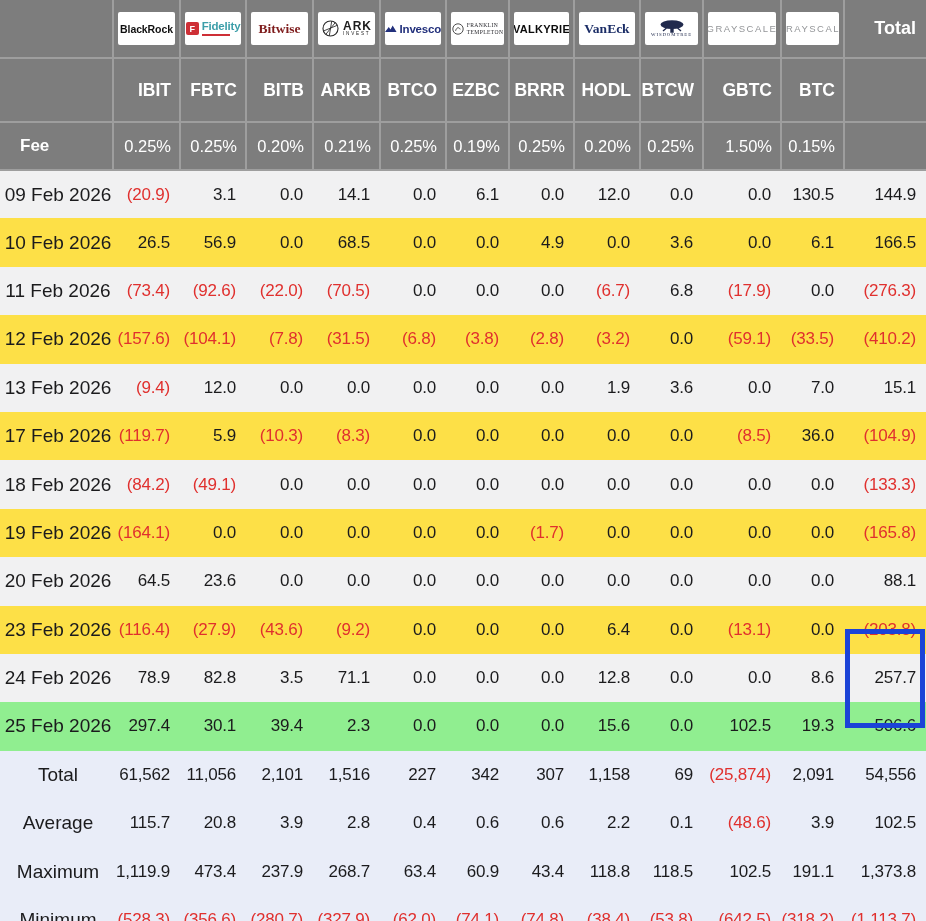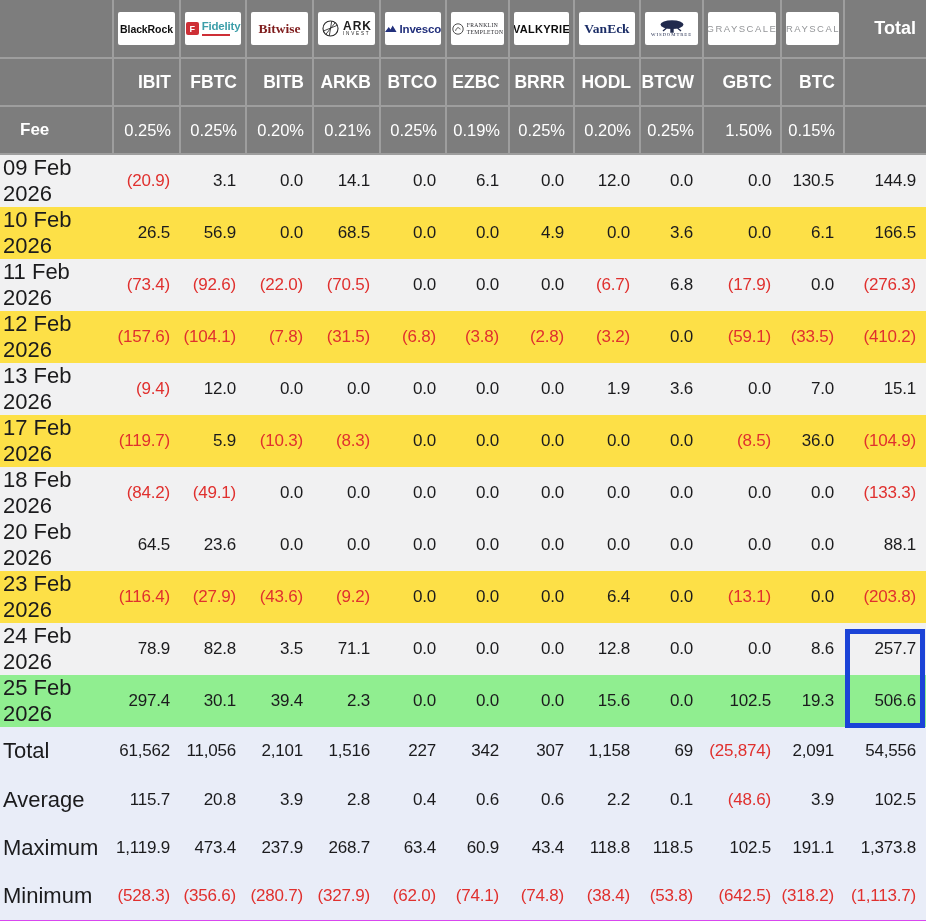--- a/index.html
+++ b/index.html
@@ -12,7 +12,7 @@
   table{border-collapse:collapse;table-layout:fixed;width:926px}
   thead td{background:var(--hdr);border-right:2px solid var(--hdr-line);border-bottom:2px solid var(--hdr-line);vertical-align:middle}
   thead td:last-child{border-right:none}
-  tr.r-logo{height:50px} tr.r-ticker{height:48px} tr.r-fee{height:48px}
+  tr.r-logo{height:50px} tr.r-ticker{height:64px} tr.r-fee{height:48px}
   tbody tr{height:48.4px}
   tbody tr.row-a{background:var(--stripe)}
   tbody tr.row-b{background:#fde047}

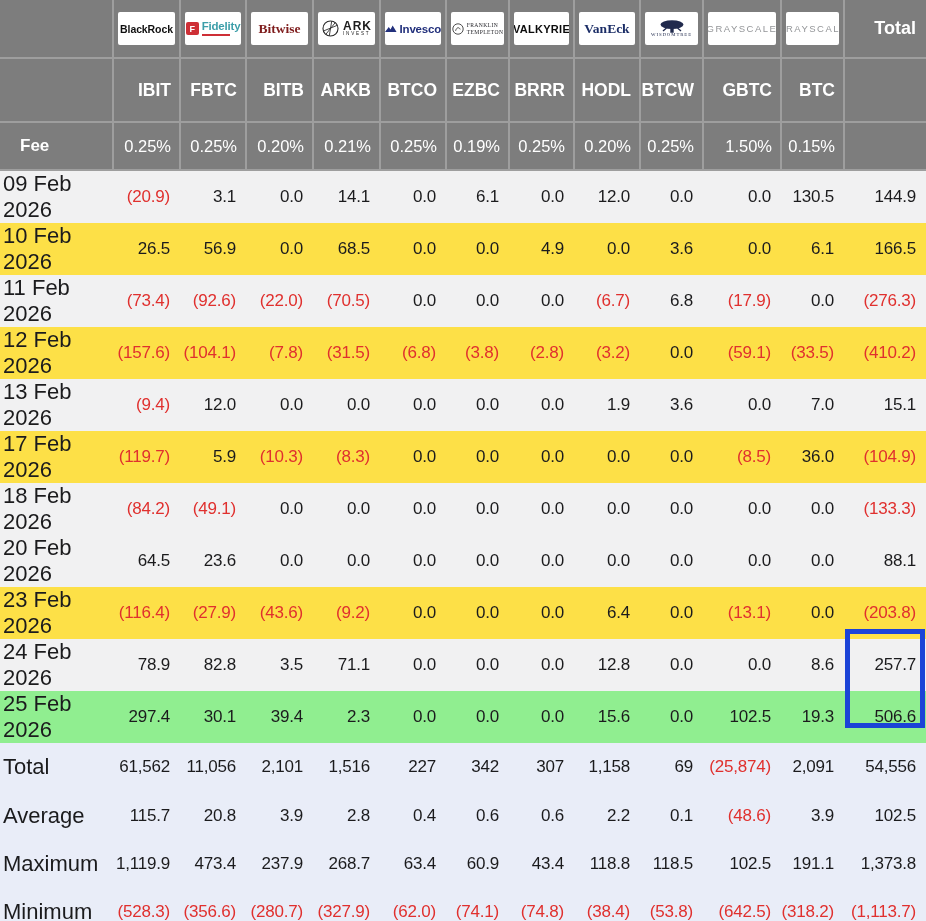--- a/index.html
+++ b/index.html
@@ -21,7 +21,7 @@
   tbody tr:last-child td{border-bottom:2px solid #d946ef}
   td.num{text-align:right;padding-right:10px;font-size:17px;color:var(--ink);letter-spacing:-0.2px}
   td.neg{color:var(--neg)}
-  td.date{text-align:left;padding-left:3px;font-size:22px;color:var(--ink)}
+  td.date{text-align:center;padding-left:3px;font-size:19px;color:var(--ink)}
   .tick{color:#fff;font-weight:700;font-size:17.5px;text-align:right;padding-right:8px}
   .fee{color:#fff;font-weight:400;font-size:16.5px;text-align:right;padding-right:8px}
   .feelab{color:#fff;font-weight:700;font-size:17px;text-align:left;padding-left:20px}

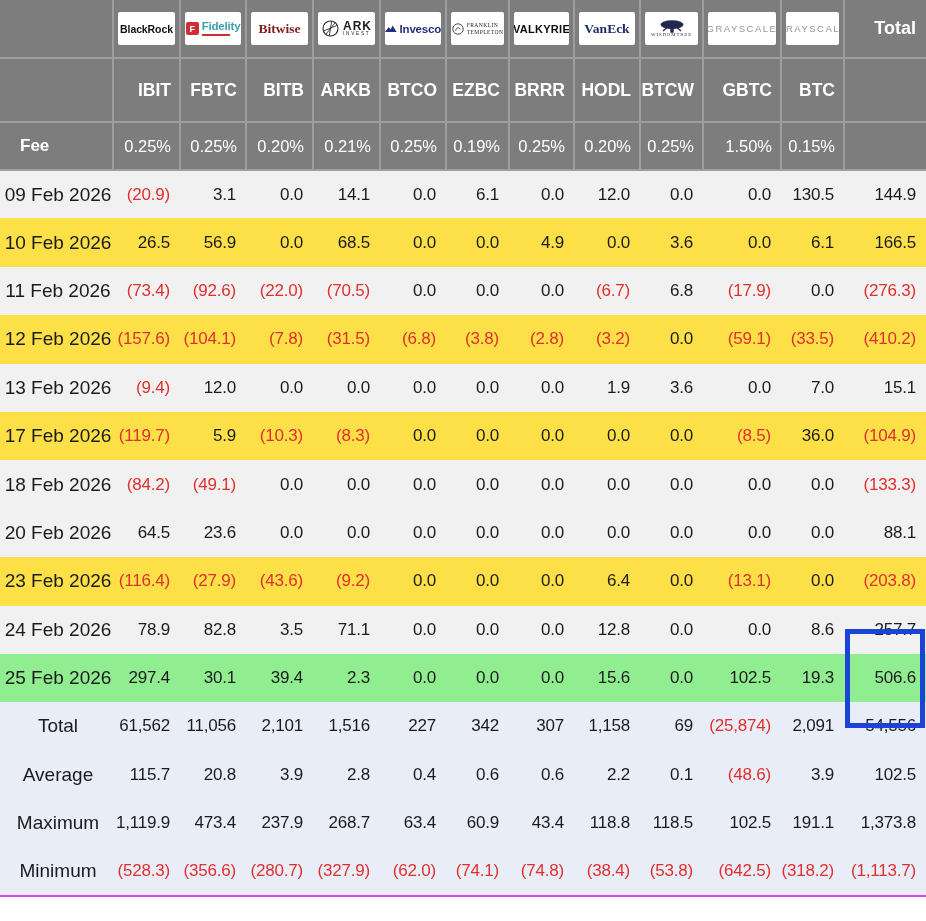--- a/index.html
+++ b/index.html
@@ -289,6 +289,21 @@
           <td class="num">0.0</td>
           <td class="num neg">(133.3)</td>
         </tr>
+        <tr class="row-b">
+          <td class="date">19 Feb 2026</td>
+          <td class="num neg">(164.1)</td>
+          <td class="num">0.0</td>
+          <td class="num">0.0</td>
+          <td class="num">0.0</td>
+          <td class="num">0.0</td>
+          <td class="num">0.0</td>
+          <td class="num neg">(1.7)</td>
+          <td class="num">0.0</td>
+          <td class="num">0.0</td>
+          <td class="num">0.0</td>
+          <td class="num">0.0</td>
+          <td class="num neg">(165.8)</td>
+        </tr>
         <tr class="row-a">
           <td class="date">20 Feb 2026</td>
           <td class="num">64.5</td>

